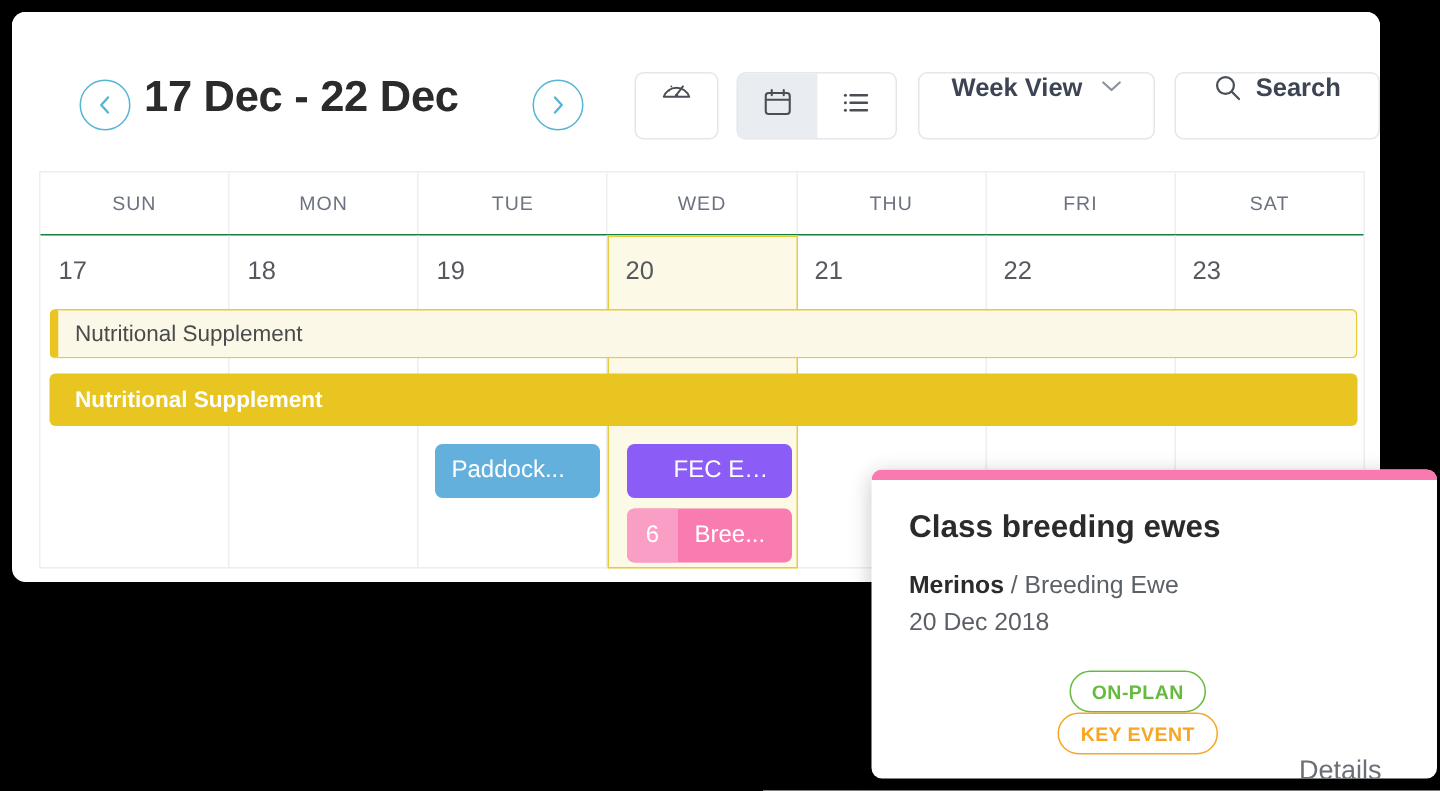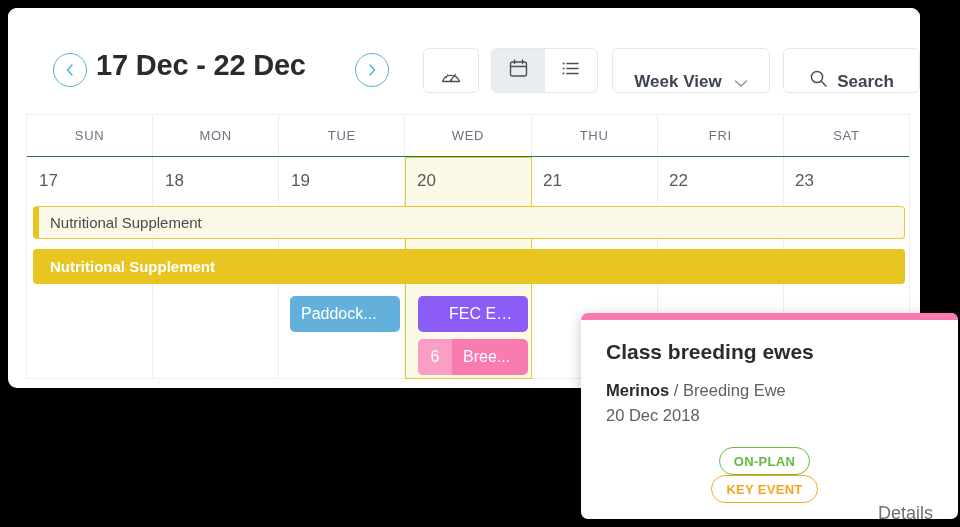--- a/index.html
+++ b/index.html
@@ -57,7 +57,7 @@
     background:#ffffff;
     border:1px solid #e3e6ea;
     border-radius:6px;
-    display:flex;align-items:flex-end;justify-content:center;
+    display:flex;align-items:flex-start;justify-content:center;
     cursor:pointer;
   }
 

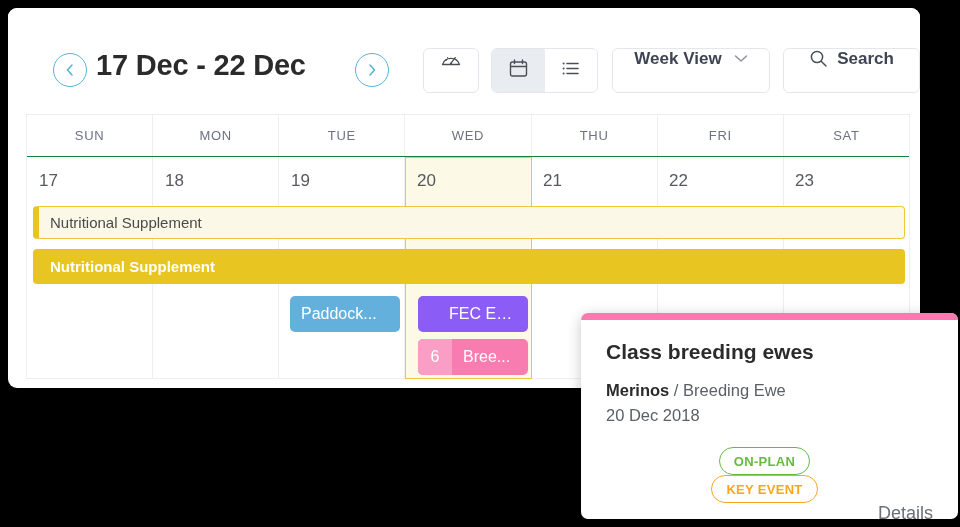--- a/index.html
+++ b/index.html
@@ -205,7 +205,7 @@
   #popover-accent-bar{
     height:7px;background:#fa7ab0;
   }
-  #popover-body{padding:20px 25px 0 25px;}
+  #popover-body{padding:20px 37px 0 25px;}
   #popover-title{
     font-size:21px;font-weight:bold;color:#2b2b2b;
     margin:0 0 17px 0;

